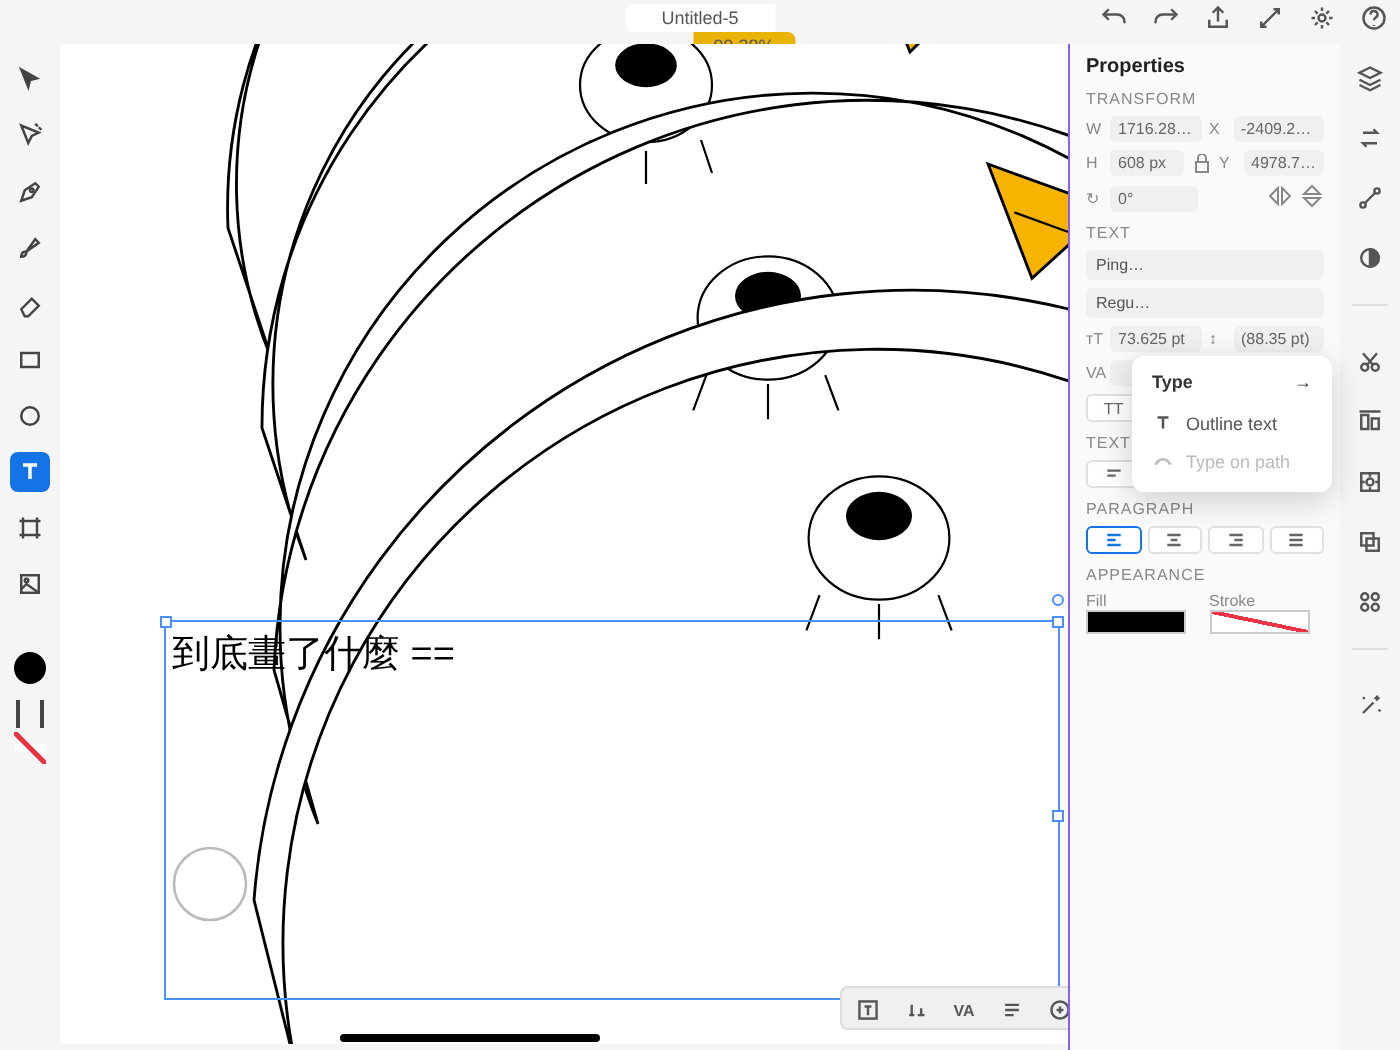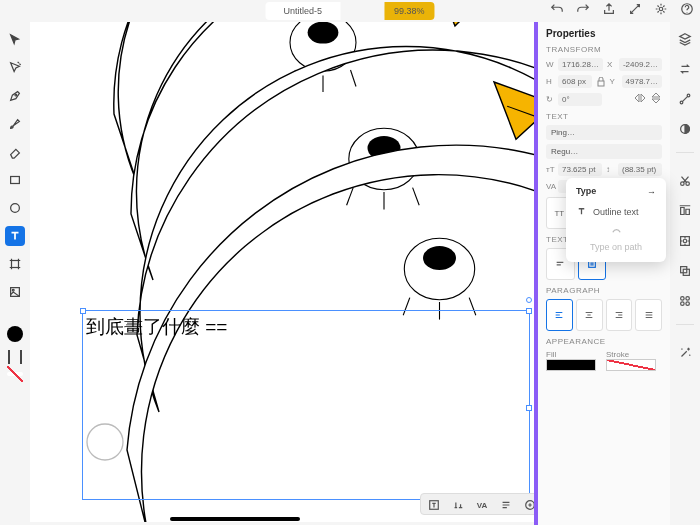--- a/index.html
+++ b/index.html
@@ -7,7 +7,7 @@
 
   
   .topbar { position: absolute; top: 0; left: 0; right: 0; height: 22px; display: flex; align-items: center; }
-  .filetabs { position: absolute; left: 50%; transform: translateX(-50%); display: flex; align-items: center; height: 18px; }
+  .filetabs { position: absolute; left: 50%; transform: translateX(-50%); display: flex; align-items: center; height: 18px; flex-direction: column; }
   .filetab { background: #fff; padding: 2px 18px; font-size: 9px; color: #555; border-top-left-radius: 4px; border-bottom-left-radius: 4px; height: 18px; display:flex; align-items:center; }
   .zoomtab { background: #eab308; padding: 2px 10px; font-size: 9px; color: #555; border-top-right-radius: 4px; border-bottom-right-radius: 4px; height:18px; display:flex; align-items:center;margin-left:44px;}
   .top-right { position: absolute; right: 6px; top: 2px; display: flex; gap: 12px; align-items:center; }

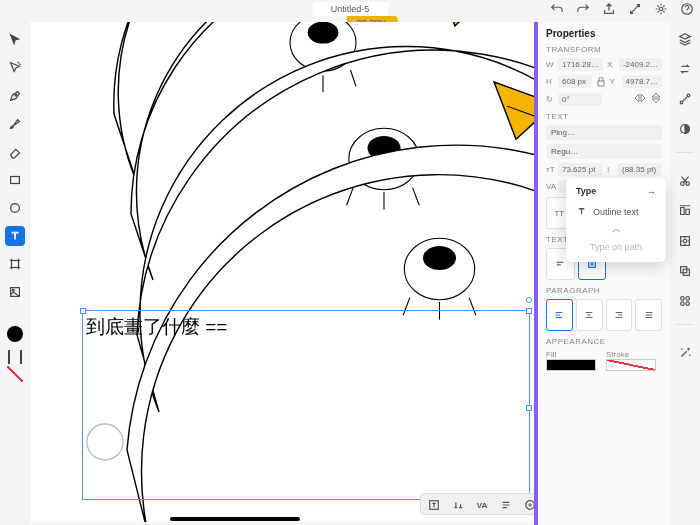--- a/index.html
+++ b/index.html
@@ -40,7 +40,7 @@
   .ctxbtn svg{width:12px;height:12px;stroke:#555;fill:none;stroke-width:1.4;}
 
   
-  .props { position:absolute; right:30px; top:22px; width:136px; bottom:0; background:#fafafa; border-left:4px solid #8b5cf6; padding:6px 8px 0 8px; font-size:9px; color:#666; overflow:hidden;}
+  .props { position:absolute; right:30px; top:22px; width:136px; bottom:0; background:#fafafa; border-left:1px solid #8b5cf6; padding:6px 8px 0 8px; font-size:9px; color:#666; overflow:hidden;}
   .props h1 { font-size:10px; font-weight:600; color:#222; margin-bottom:6px;}
   .sectlbl { font-size:8px; letter-spacing:0.5px; color:#888; margin:6px 0 4px 0; }
   .row { display:flex; gap:4px; margin-bottom:4px; align-items:center;}

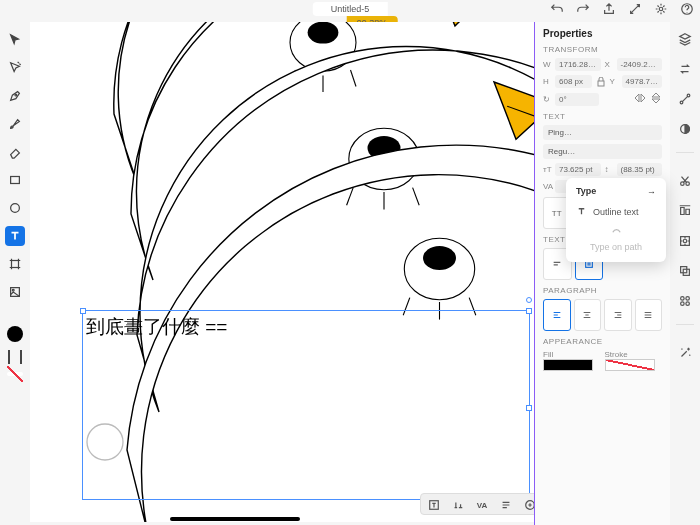--- a/index.html
+++ b/index.html
@@ -49,7 +49,7 @@
   .kv .v{ background:#f0f0f0; border-radius:3px; padding:2px 4px; font-size:8px; color:#666; flex:1; min-width:0; overflow:hidden; text-overflow:ellipsis; white-space:nowrap;}
   .fullcell{ background:#f0f0f0; border-radius:3px; padding:3px 5px; font-size:8px; color:#555; flex:1;}
   .btnrow { display:flex; gap:3px; }
-  .btnrow .b { flex:1; height:32px; border:1px solid #e0e0e0; border-radius:3px; background:#fff; display:flex; align-items:center; justify-content:center;}
+  .btnrow .b { flex:1; height:14px; border:1px solid #e0e0e0; border-radius:3px; background:#fff; display:flex; align-items:center; justify-content:center;}
   .btnrow .b.sel{ border-color:#1473e6; }
   .btnrow .b svg{width:10px;height:10px;stroke:#666;fill:none;stroke-width:1.4;}
   .fillswatch{ width:50px; height:12px; background:#000; border:1px solid #ccc;}

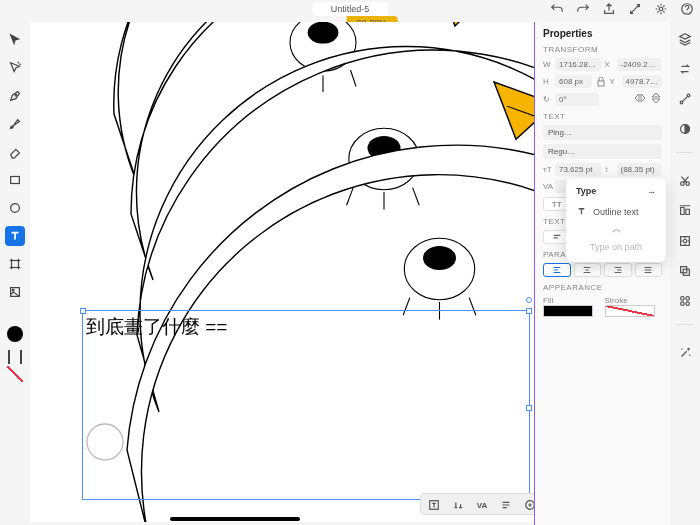--- a/index.html
+++ b/index.html
@@ -60,7 +60,7 @@
   .popover { position:absolute; right:34px; top:178px; width:100px; background:#fff; border-radius:6px; box-shadow:0 4px 16px rgba(0,0,0,0.18); padding:6px 4px; font-size:9px; z-index:50;}
   .pophdr { display:flex; justify-content:space-between; align-items:center; padding:2px 6px 6px 6px; font-weight:600; color:#333;}
   .popitem { display:flex; align-items:center; gap:6px; padding:4px 6px; color:#555; border-radius:3px;}
-  .popitem.dis{ color:#bbb;flex-direction:column; }
+  .popitem.dis{ color:#bbb; }
   .popitem svg{width:11px;height:11px;stroke:currentColor;fill:none;stroke-width:1.4;}
 
   

